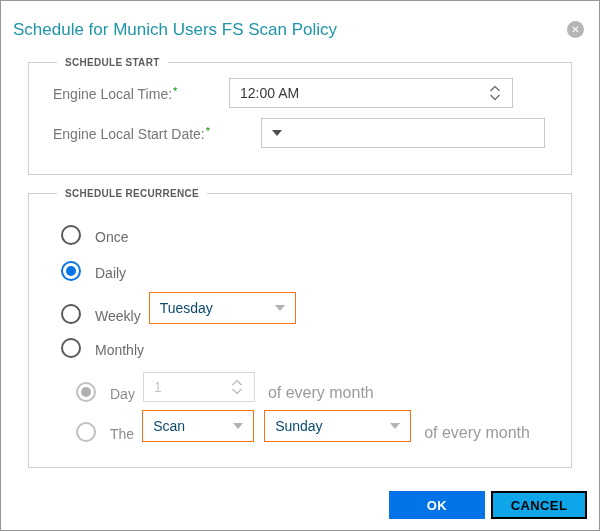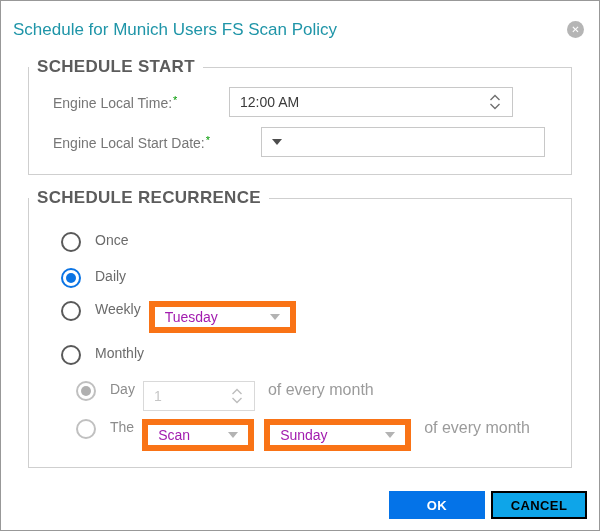--- a/index.html
+++ b/index.html
@@ -31,8 +31,8 @@
     padding: 0;
   }
   legend {
-    margin-left: 0; padding: 0 8px;
-    font-size: 17px; font-weight: bold; color: #5c5c5c;
+    margin-left: 28px; padding: 0 8px;
+    font-size: 10px; font-weight: bold; color: #5c5c5c;
     letter-spacing: 0.3px;
   }
   #fs-start { height: 118px; }

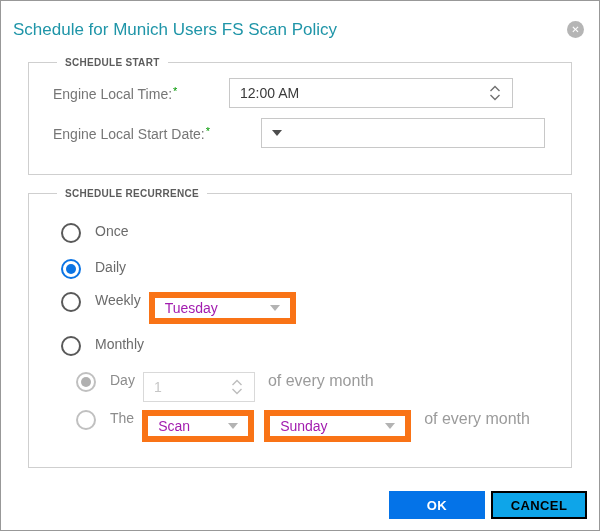--- a/index.html
+++ b/index.html
@@ -61,7 +61,7 @@
   }
   .caret.dis { border-top-color: #b3b3b3; }
   
-  .f2-row { display: flex; align-items: flex-start; margin-left: 32px; }
+  .f2-row { display: flex; align-items: flex-end; margin-left: 32px; }
   .row-once    { margin-top: 24px; height: 22px; }
   .row-daily   { margin-top: 14px; height: 22px; }
   .row-weekly  { margin-top: 11px; height: 32px; }

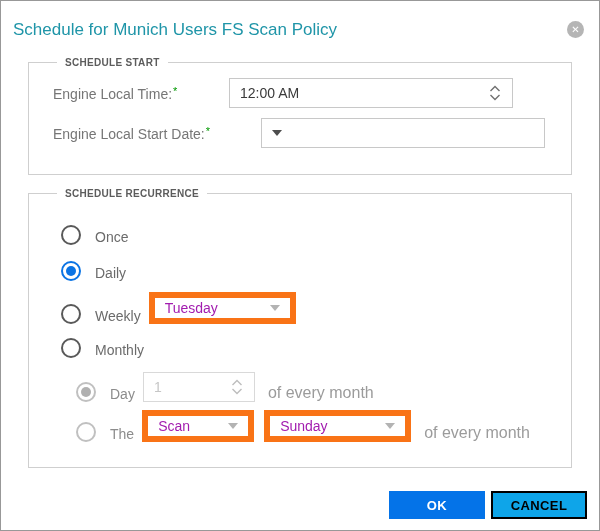--- a/index.html
+++ b/index.html
@@ -82,9 +82,9 @@
   .radio-label { margin-left: 14px; font-size: 14px; color: #6b6b6b; }
   .radio-label.sub { color: #8c8c8c; }
   .dd {
-    height: 32px; border: 6px solid #f97316; background: #fff;
+    height: 32px; border: 1px solid #f97316; background: #fff;
     display: flex; align-items: center; padding: 0 10px;
-    font-size: 14px; color: #a21caf;
+    font-size: 14px; color: #0c4a6e;
   }
   .dd .val { flex: 1; white-space: nowrap; overflow: hidden; }
   .dd-weekly { width: 147px; margin-left: 8px; }

